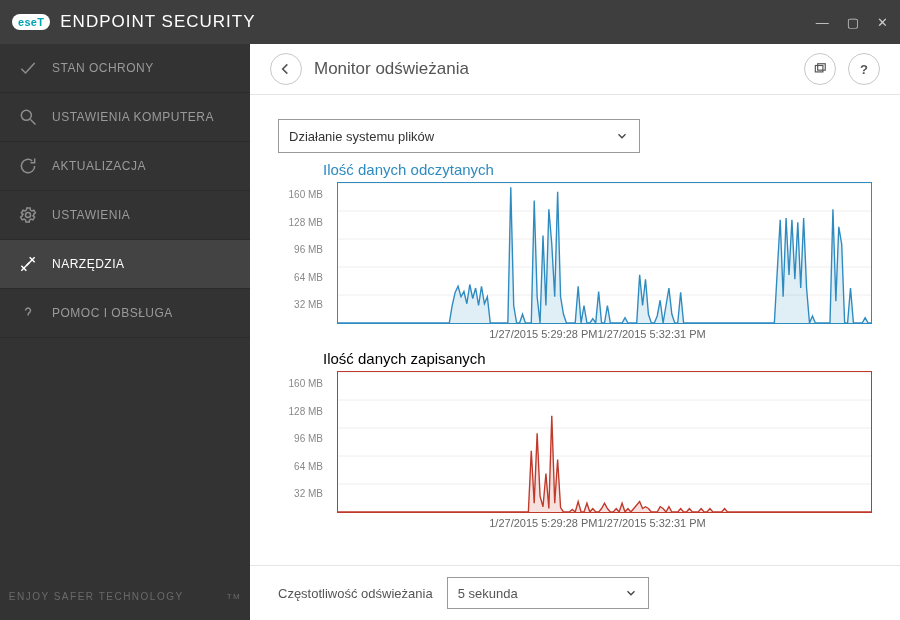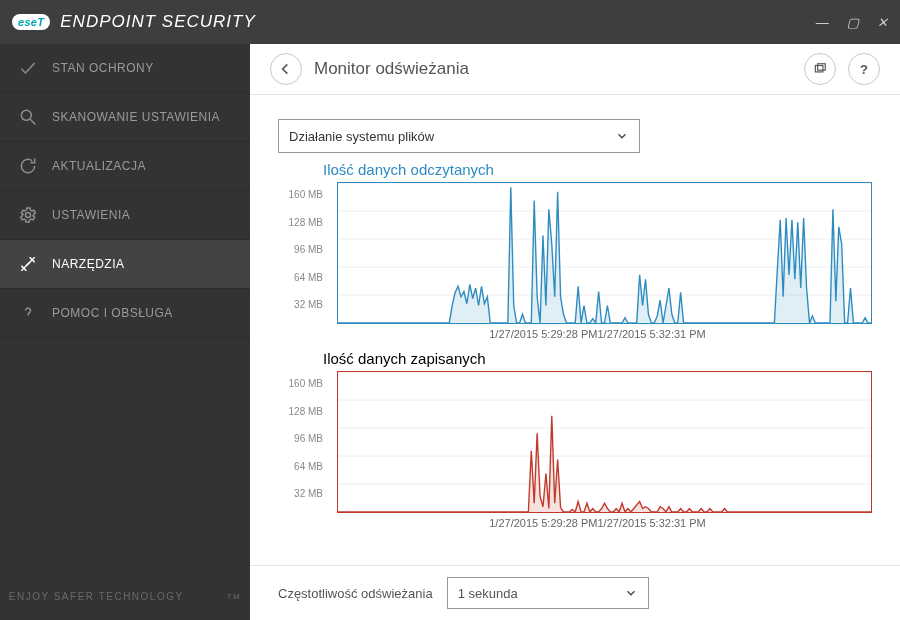--- a/index.html
+++ b/index.html
@@ -26,7 +26,6 @@
     display: flex;
     align-items: center;
     padding: 0 12px;
-    font-style: italic;
   }
   .brand {
     display: flex;

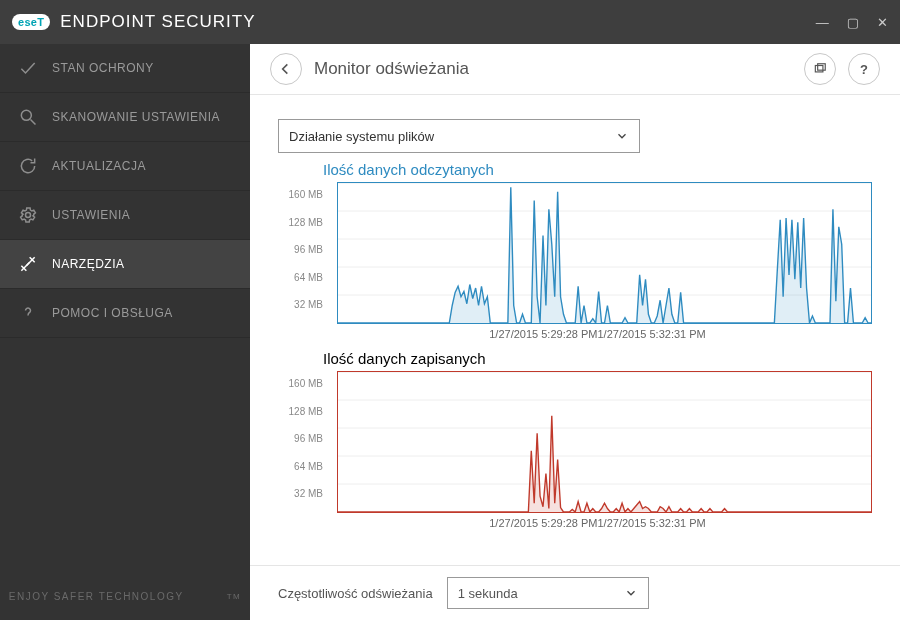--- a/index.html
+++ b/index.html
@@ -272,7 +272,7 @@
                 <line x1="15" y1="15" x2="21" y2="21"></line>
               </svg>
           </span>
-          <span>SKANOWANIE USTAWIENIA</span>
+          <span>USTAWIENIA KOMPUTERA</span>
         </div>
         <div class="nav-item">
           <span class="nav-icon">

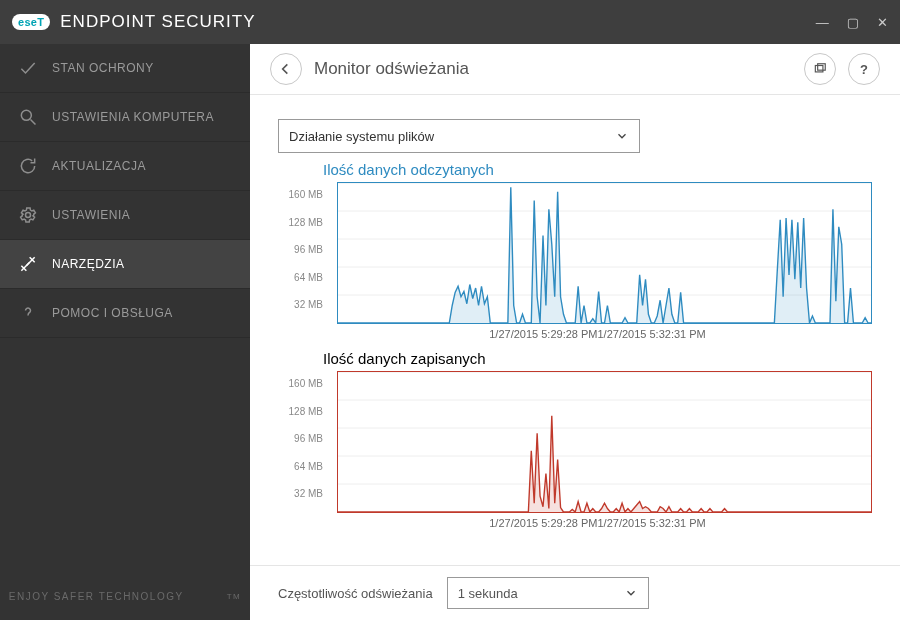--- a/index.html
+++ b/index.html
@@ -407,7 +407,7 @@
       <div class="footer-bar">
         <span>Częstotliwość odświeżania</span>
         <div class="small-select">
-          <span>1 sekunda</span>
+          <span>5 sekunda</span>
           <span class="chevron-down">
             <svg viewBox="0 0 24 24">
                 <polyline points="6 9 12 15 18 9"></polyline>

